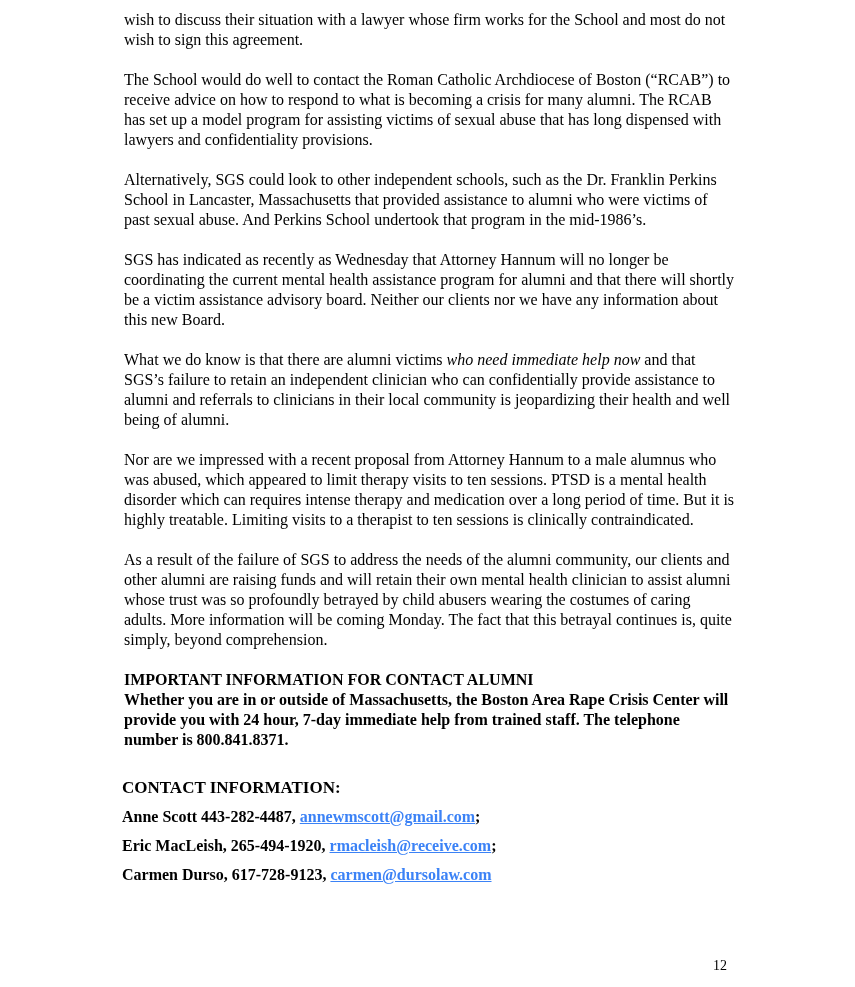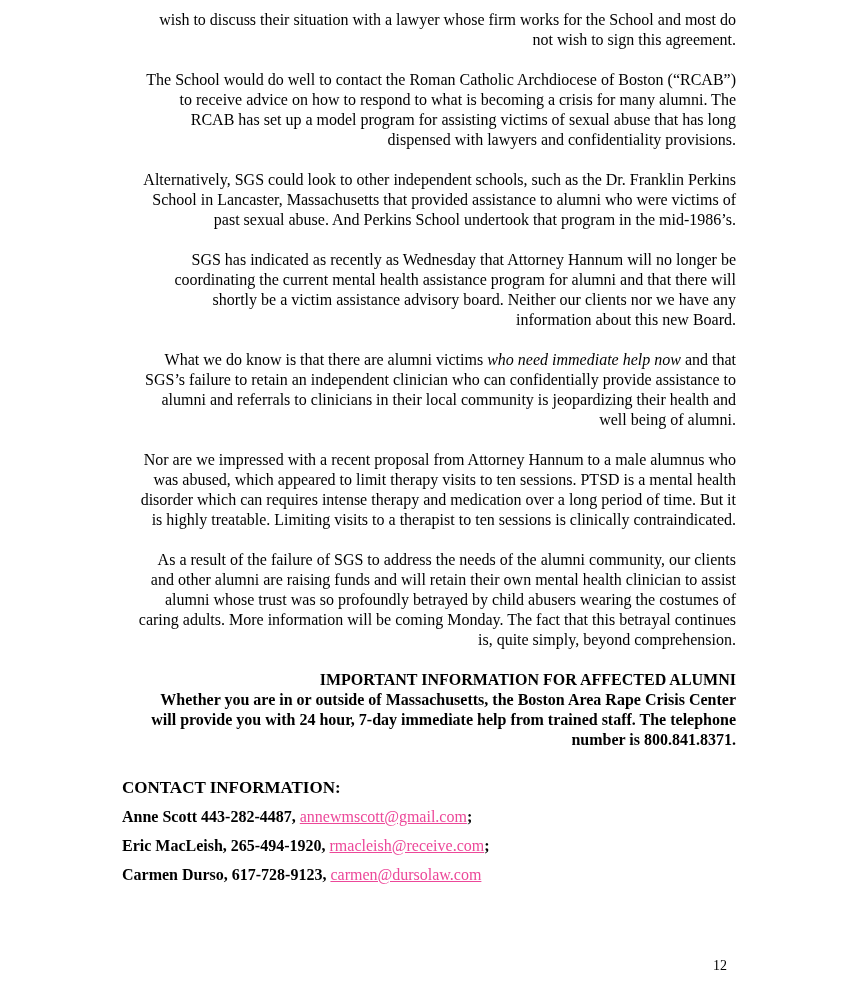--- a/index.html
+++ b/index.html
@@ -24,8 +24,8 @@
   .para {
     font-size: 16px;
     line-height: 20px;
-    margin: 0 0 20px 15px;
-    text-align: right;
+    margin: 0 0 20px 2px;
+    text-align: left;
   }
   .para em {
   }

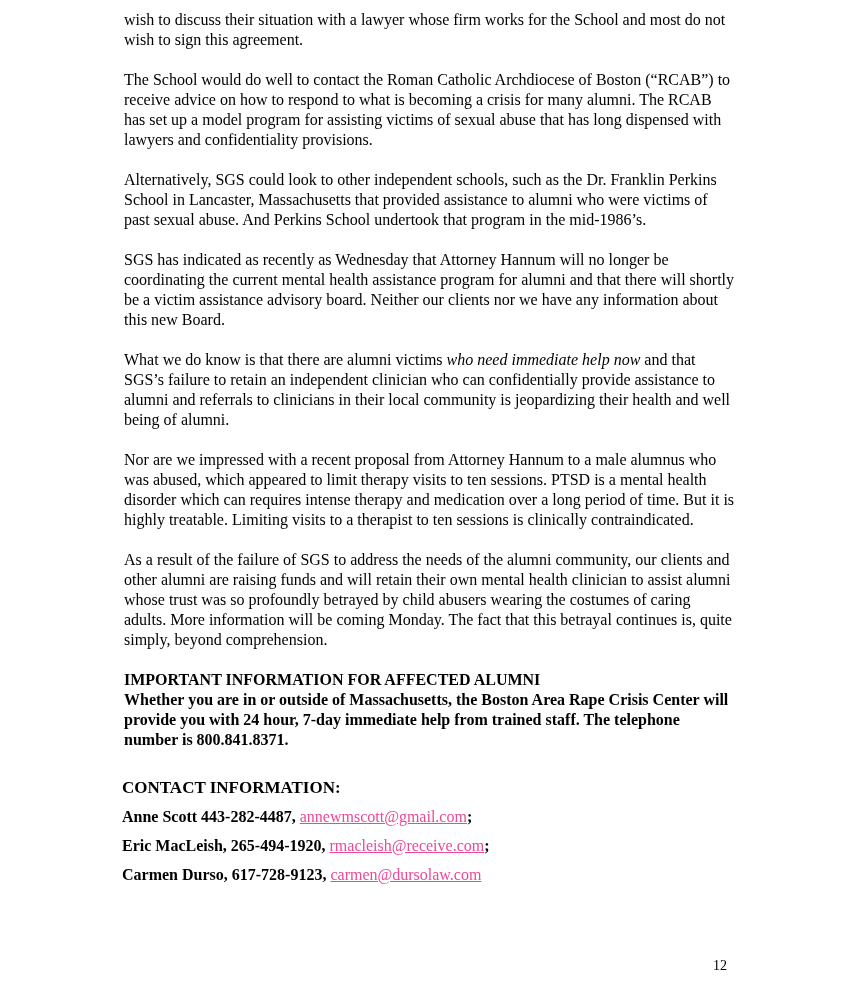--- a/index.html
+++ b/index.html
@@ -77,7 +77,7 @@
 
   <p class="para">As a result of the failure of SGS to address the needs of the alumni community, our clients and other alumni are raising funds and will retain their own mental health clinician to assist alumni whose trust was so profoundly betrayed by child abusers wearing the costumes of caring adults. More information will be coming Monday. The fact that this betrayal continues is, quite simply, beyond comprehension.</p>
 
-  <p class="para bold-block"><span class="bold-block">IMPORTANT INFORMATION FOR AFFECTED ALUMNI</span><br>
+  <p class="para bold-block"><span class="bold-block">IMPORTANT INFORMATION FOR CONTACT ALUMNI</span><br>
     <span class="bold-block">Whether you are in or outside of Massachusetts, the Boston Area Rape Crisis Center will provide you with 24 hour, 7-day immediate help from trained staff. The telephone number is 800.841.8371.</span></p>
 
   <p class="section-heading">CONTACT INFORMATION:</p>

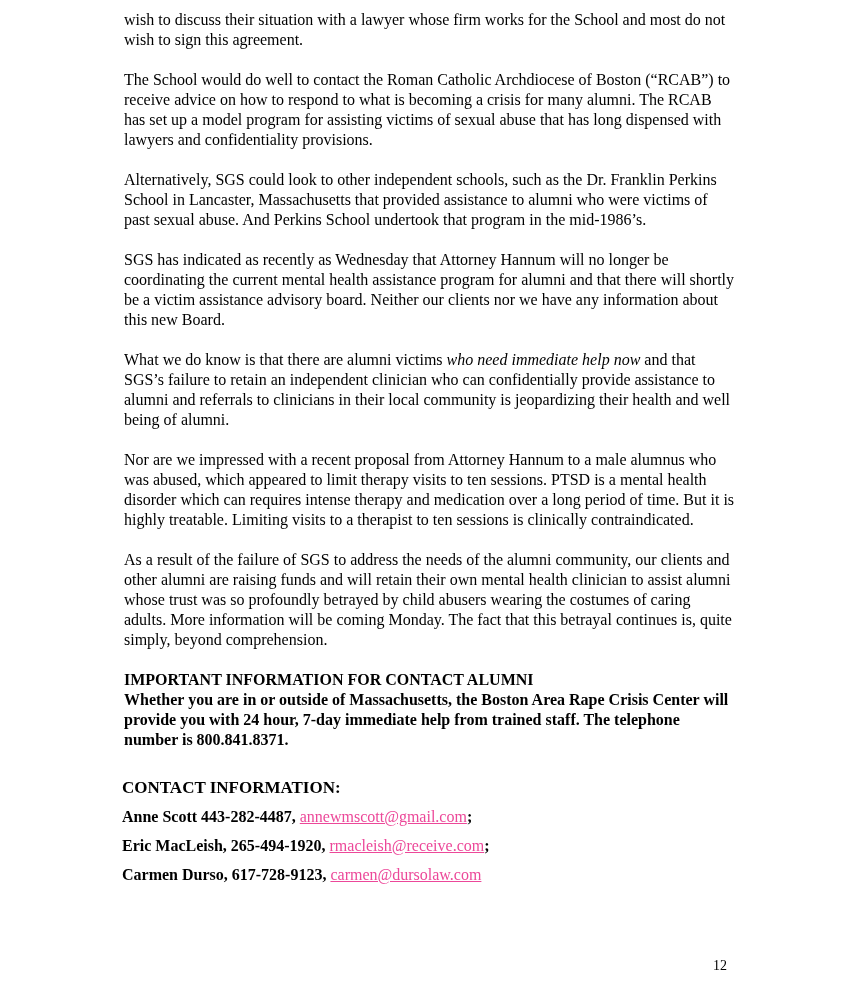--- a/index.html
+++ b/index.html
@@ -45,8 +45,8 @@
     margin: 9px 0 0 0;
   }
   a.email-link {
-    color: #ec4899;
-    font-weight: normal;
+    color: #3b82f6;
+    font-weight: bold;
     text-decoration: underline;
     cursor: pointer;
   }

